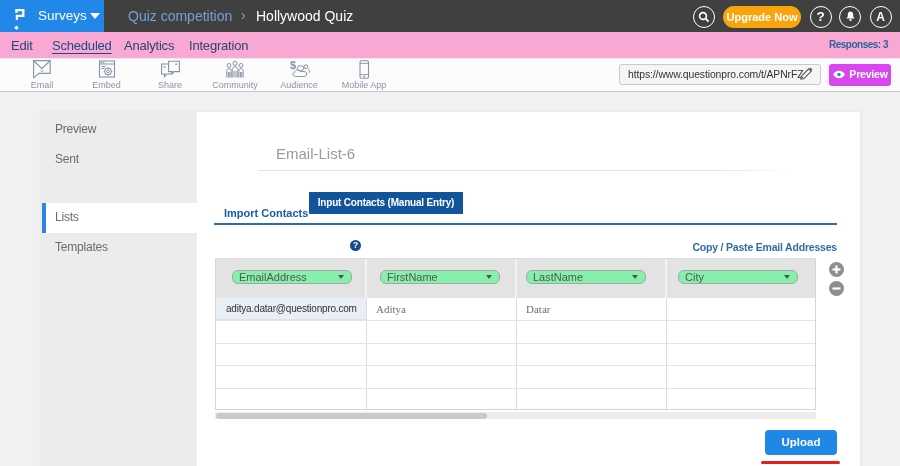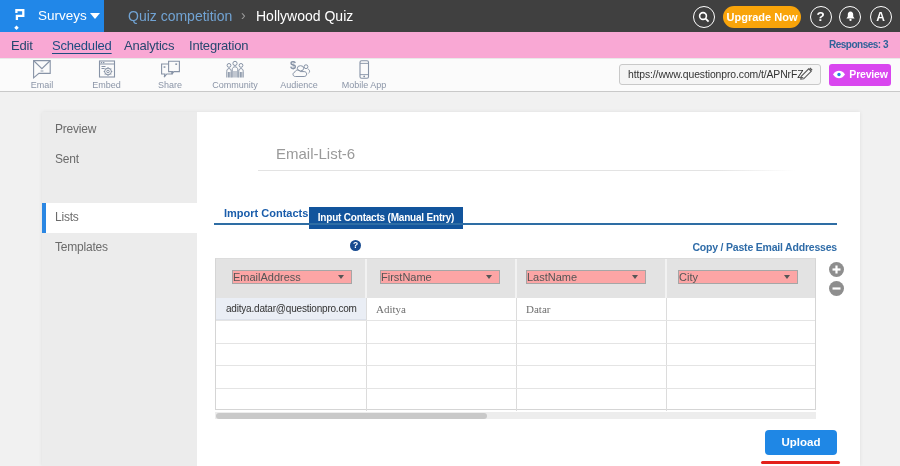--- a/index.html
+++ b/index.html
@@ -43,7 +43,7 @@
 #titleline { left:216px; top:57.5px; width:537px; height:1px; background:linear-gradient(to right,#e3e3e3 85%,rgba(227,227,227,0)); }
 #tabline { left:172px; top:110.5px; width:623px; height:2px; background:#2e6da4; }
 #tab1 { left:182px; top:94.5px; color:#1a5dab; font-size:11px; font-weight:bold; }
-#tab2 { left:267px; top:95px; width:154px; height:21.5px; background:#12549c; color:#fff; font-size:10px; letter-spacing:-0.2px; font-weight:bold; text-align:center; line-height:21.5px; }
+#tab2 { left:267px; top:80px; width:154px; height:21.5px; background:#12549c; color:#fff; font-size:10px; letter-spacing:-0.2px; font-weight:bold; text-align:center; line-height:21.5px; }
 #addemail { left:175px; top:125.5px; color:#646464; font-size:14px; letter-spacing:-0.2px; }
 #qmark { left:308px; top:128px; width:11px; height:11px; border-radius:50%; background:#174a8f; color:#fff; font-size:8.5px; font-weight:bold; text-align:center; line-height:11px; }
 #copypaste { right:23px; top:128.5px; color:#2f6ca8; font-size:10.5px; letter-spacing:-0.2px; font-weight:bold; }

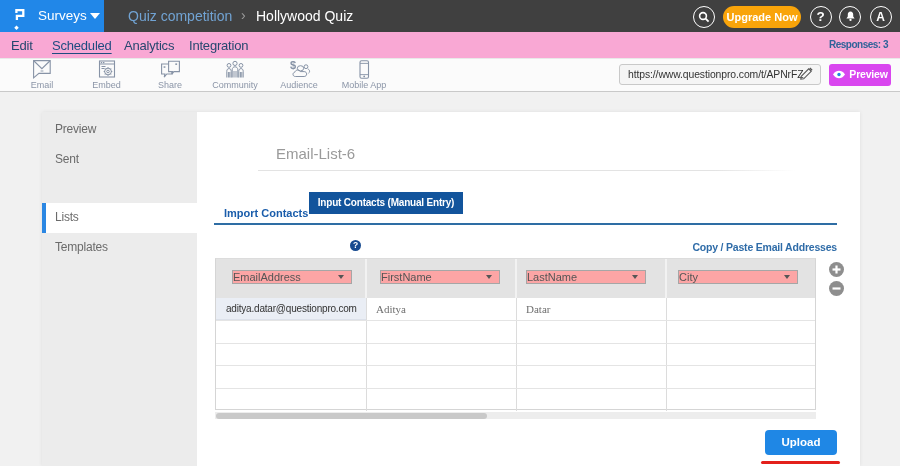--- a/index.html
+++ b/index.html
@@ -52,7 +52,7 @@
 #tbl { left:173px; top:146px; width:601px; height:152px; border:1px solid #d5d5d5; border-top:1px solid #dcdcdc; background:#fff; }
 #thead { left:0; top:0; width:599px; height:38.5px; background:#e3e3e3; }
 .hsep { top:0; width:2px; height:38.5px; background:#f2f2f2; }
-.hsel { top:10.5px; width:120px; height:14px; background:#fca5a5; border:1px solid #a6a6a6; border-radius:0; font-size:11px; color:#555; line-height:13px; }
+.hsel { top:10.5px; width:120px; height:14px; background:#86efac; border:1px solid #a6a6a6; border-radius:6px; font-size:11px; color:#555; line-height:13px; padding-left:6px; }
 .hsel .arr { position:absolute; right:7px; top:4.5px; width:0; height:0; border-left:3px solid transparent; border-right:3px solid transparent; border-top:4px solid #555; }
 .vline { top:38.5px; width:1px; height:113px; background:#dcdcdc; }
 .hline { left:0; width:599px; height:1px; background:#e4e4e4; }

